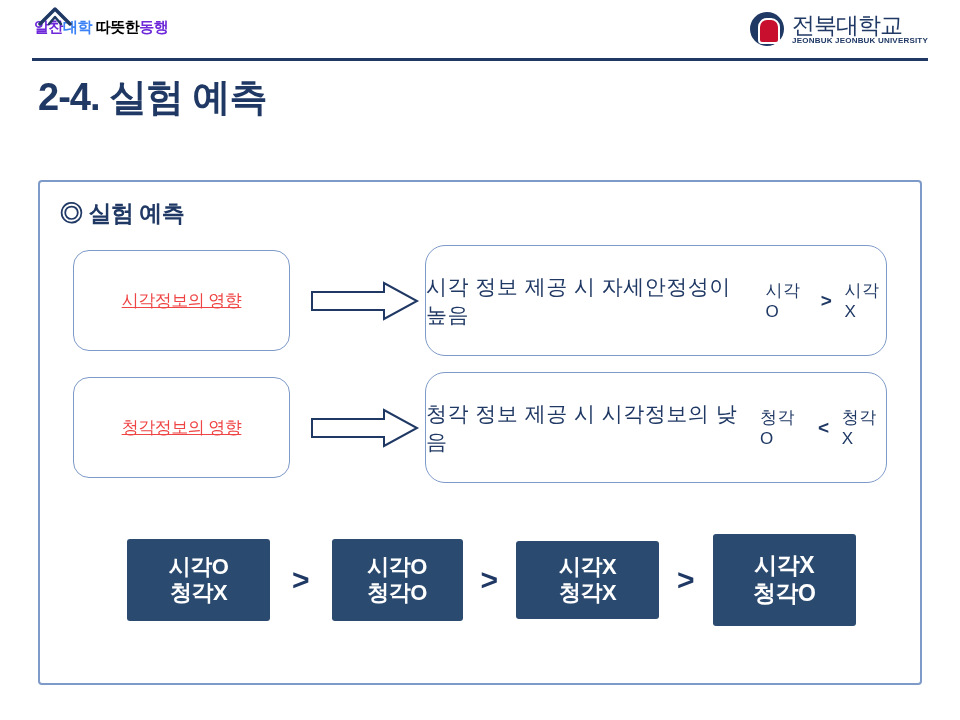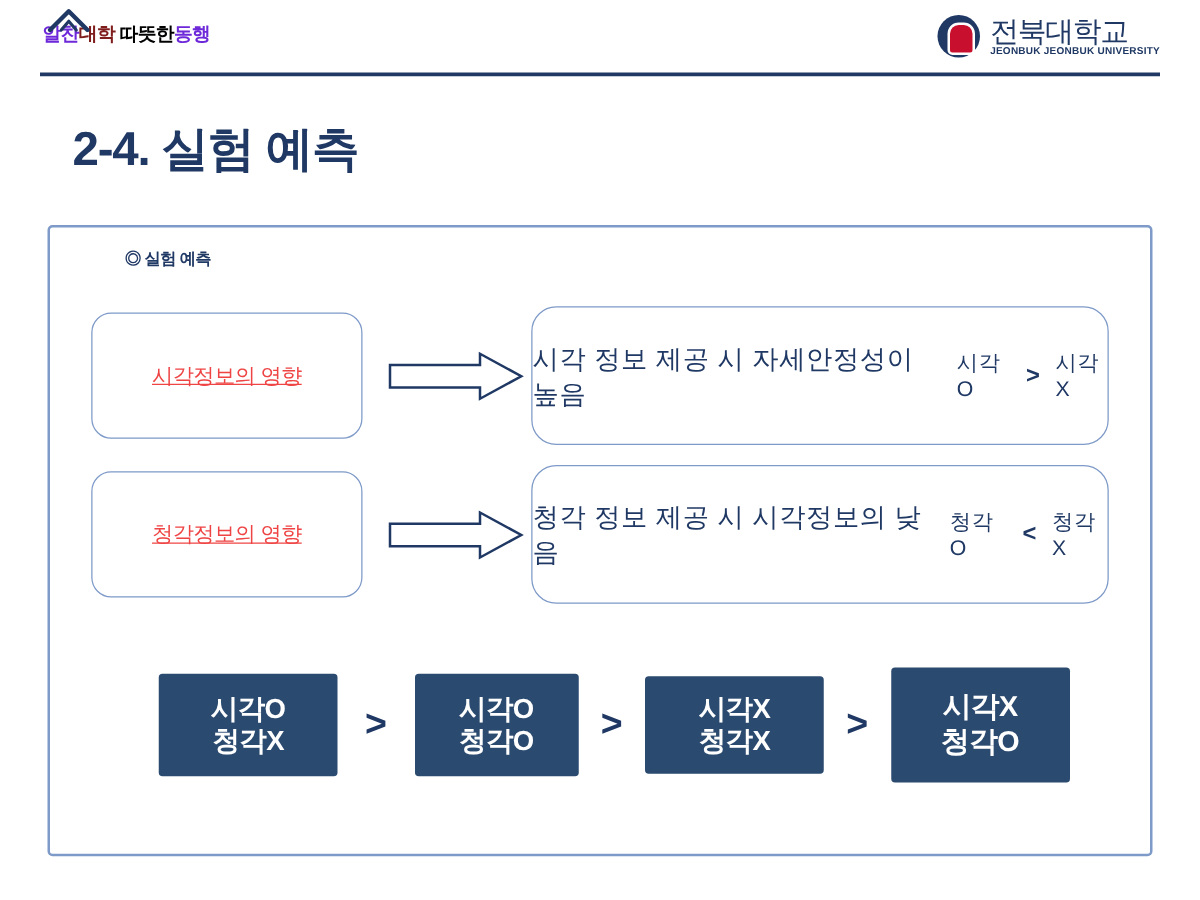--- a/index.html
+++ b/index.html
@@ -47,7 +47,7 @@
     white-space: nowrap;
   }
   .brand-left-text .accent { color: #6d28d9; }
-  .brand-left-text .dark { color: #7f1d1d; }
+  .brand-left-text .dark { color: #3b82f6; }
   .brand-left-text .mid { color: #000000; }
 
   .brand-right {

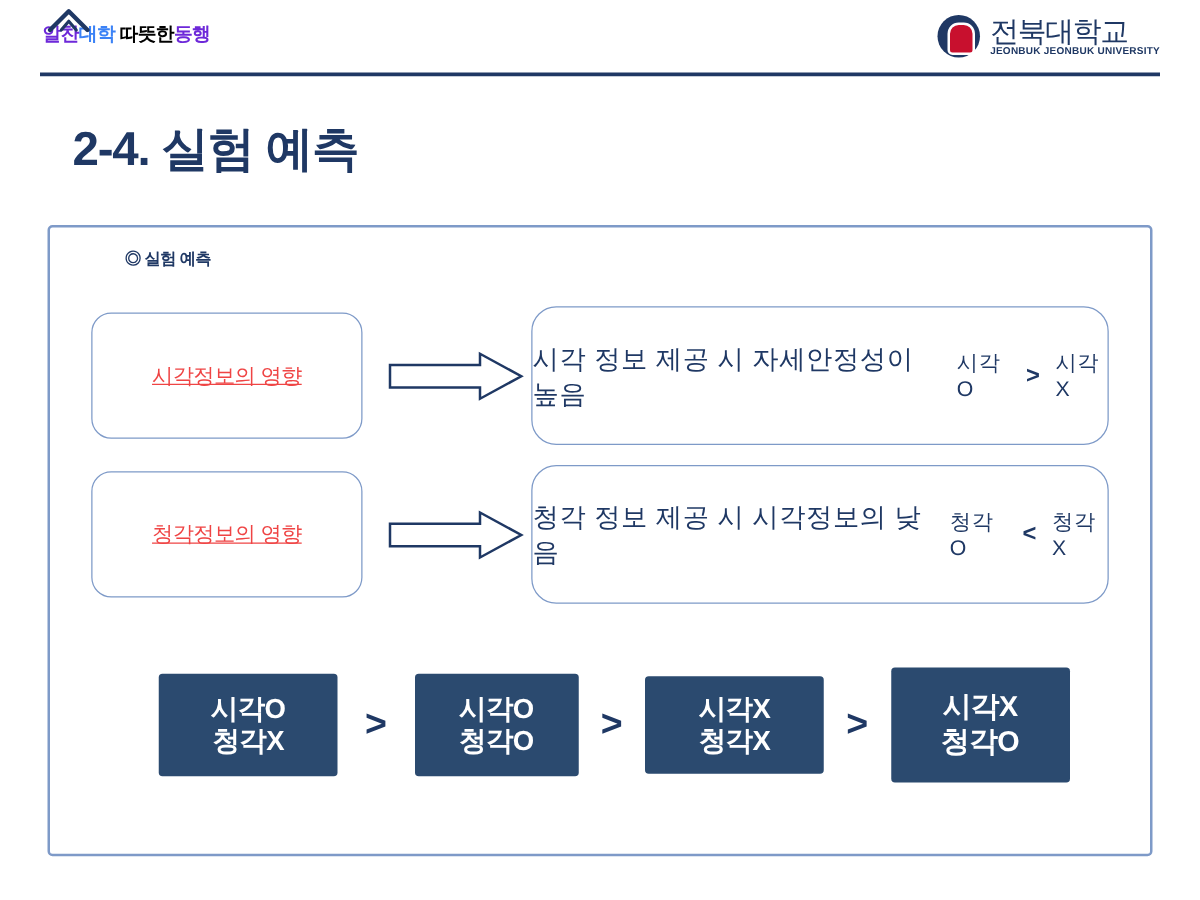--- a/index.html
+++ b/index.html
@@ -89,12 +89,11 @@
   
   .slide-title {
     position: absolute;
-    left: 38px; top: 94px;
+    left: 38px; top: 72px;
     font-size: 38px;
     font-weight: bold;
     color: #1f3864;
     letter-spacing: -1px;
-    margin-left: 20px;
   }
 
   

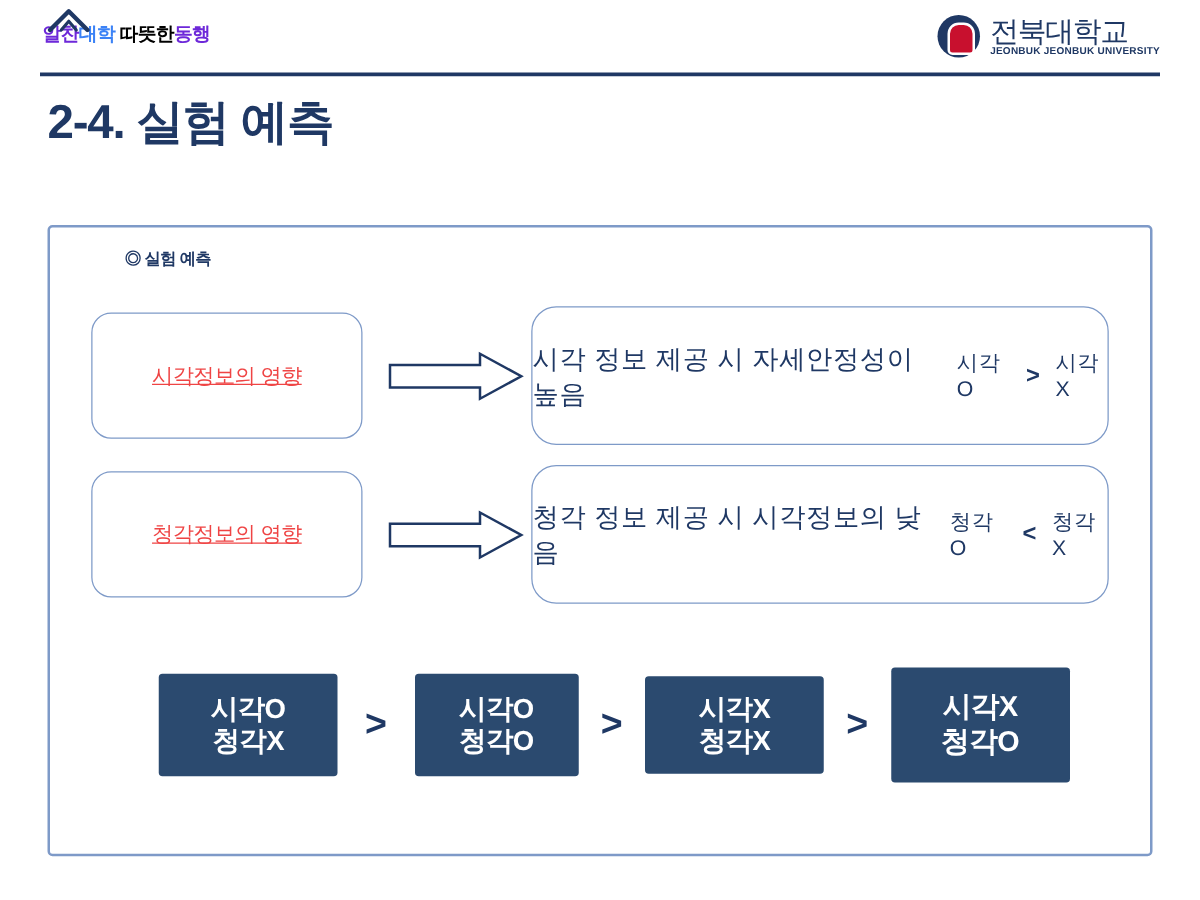--- a/index.html
+++ b/index.html
@@ -108,11 +108,10 @@
   .section-label {
     position: absolute;
     left: 20px; top: 16px;
-    font-size: 13px;
-    font-weight: bold;
-    color: #1f3864;
-    letter-spacing: -0.5px;
-    margin-left: 40px;
+    font-size: 23px;
+    font-weight: bold;
+    color: #1f3864;
+    letter-spacing: -0.5px;
   }
 
   

